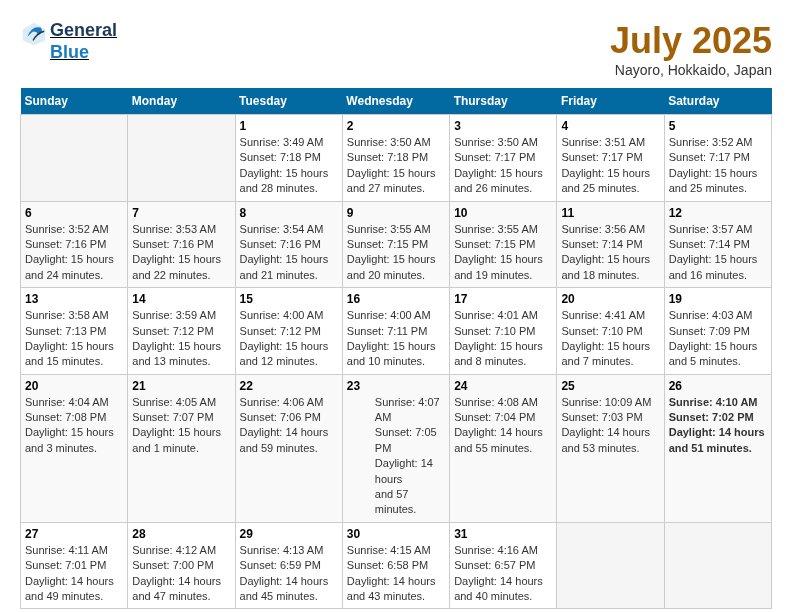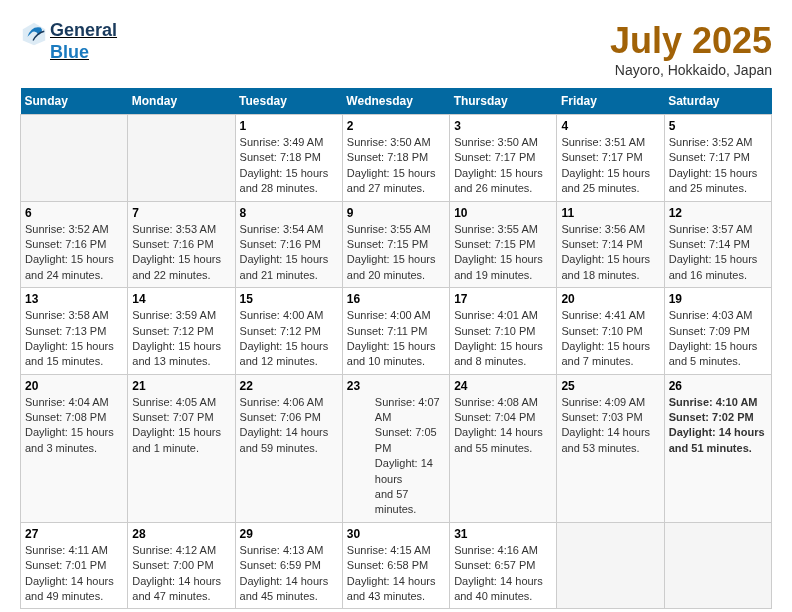--- a/index.html
+++ b/index.html
@@ -296,7 +296,7 @@
         </td>
         <td>
           <span class="day-number">25</span>
-          <div class="day-info" style="white-space: pre-line;">Sunrise: 4:09 AM
+          <div class="day-info" style="white-space: pre-line;">Sunrise: 10:09 AM
 Sunset: 7:03 PM
 Daylight: 14 hours
 and 53 minutes.</div>

